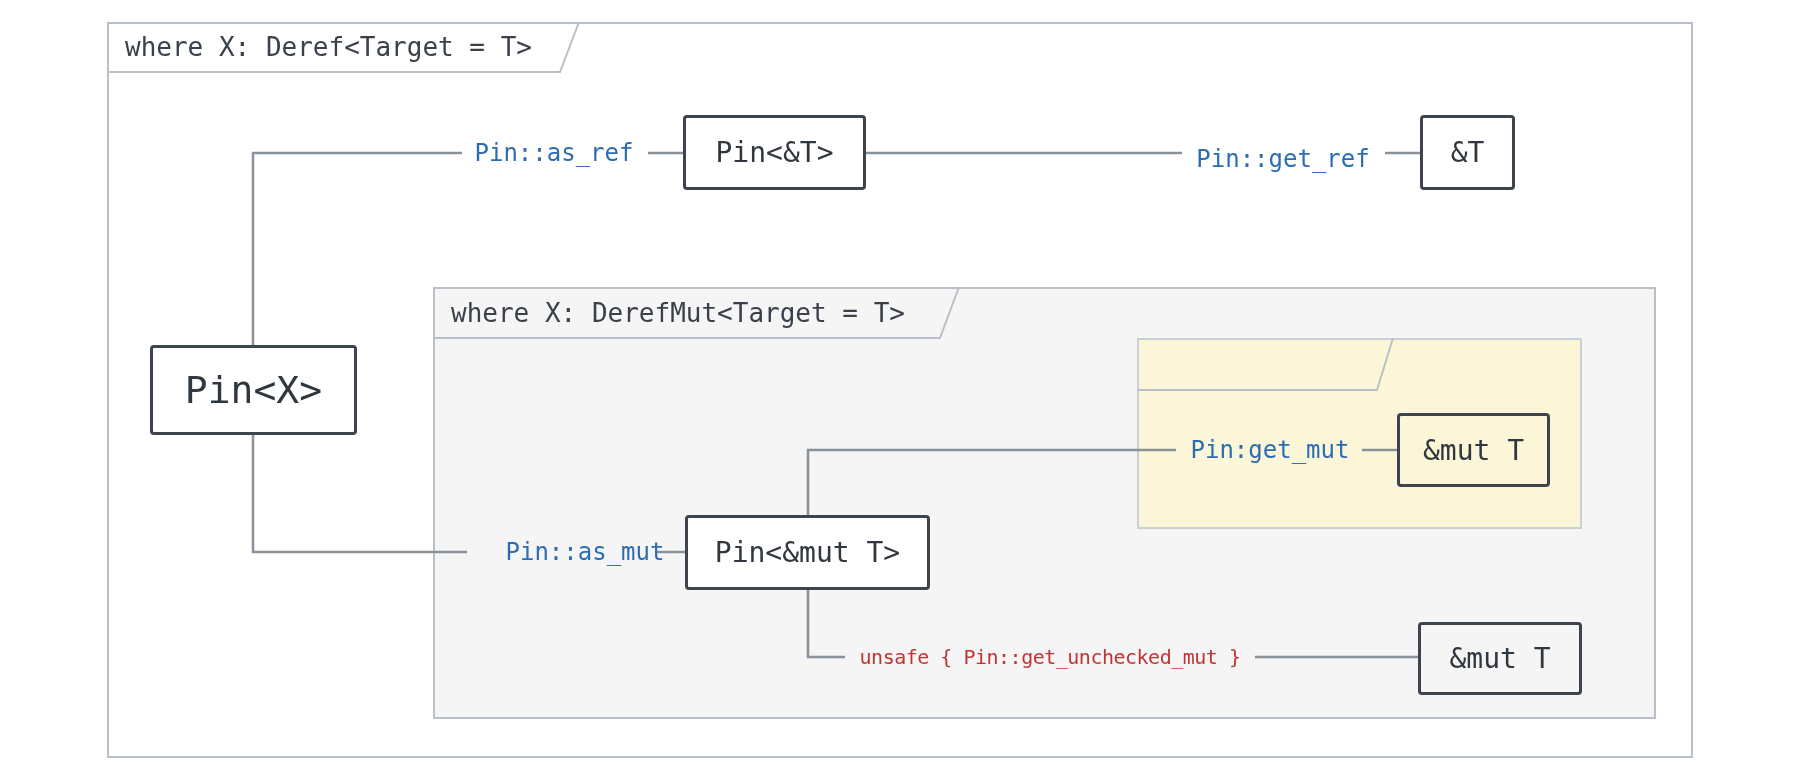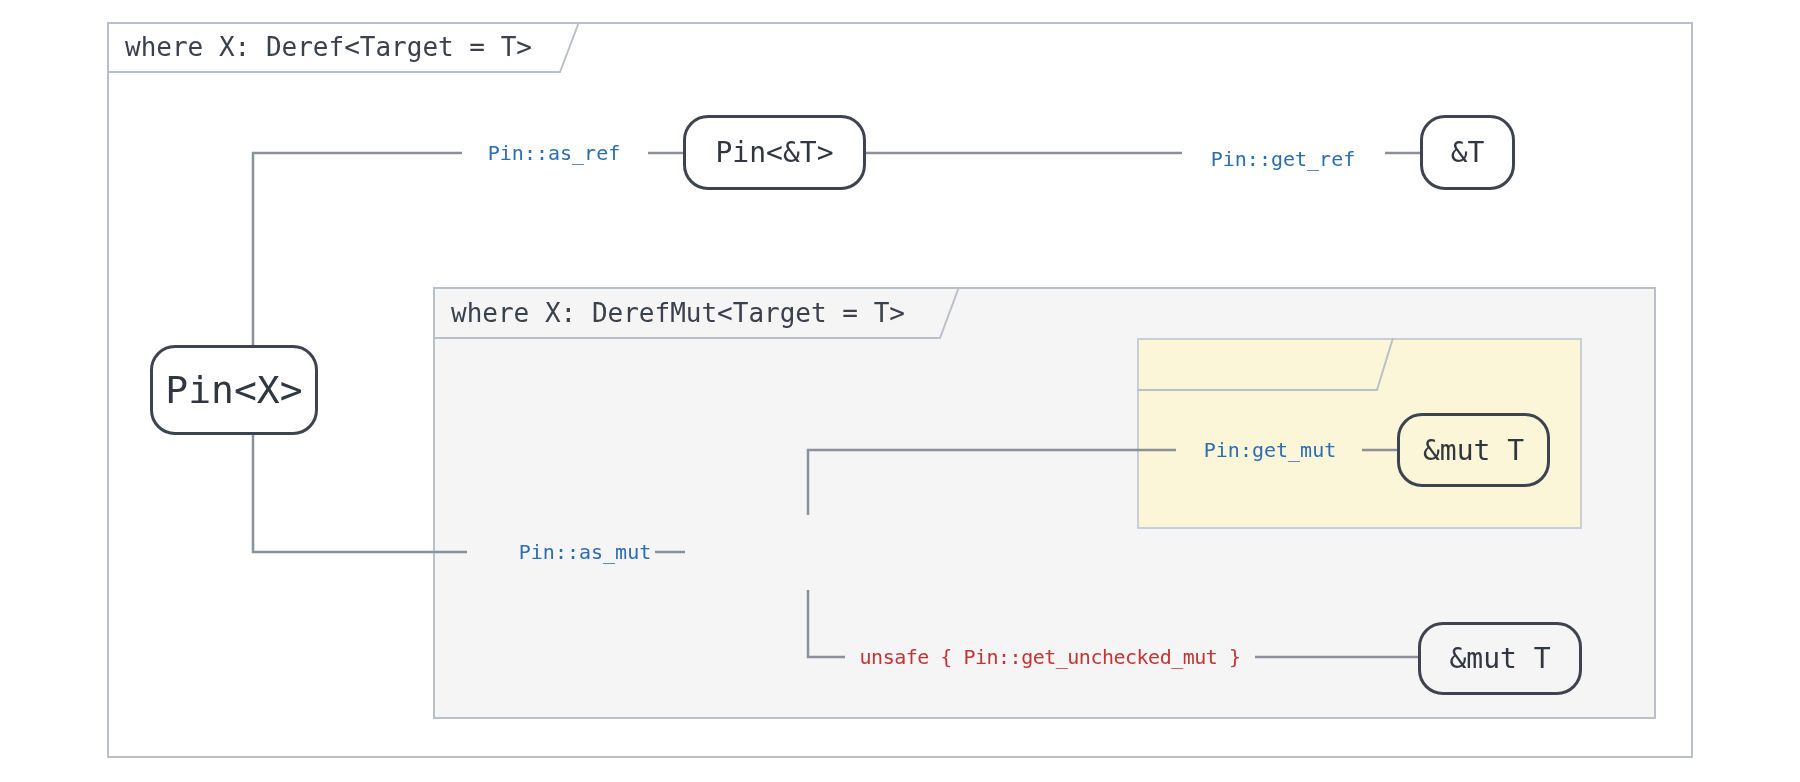--- a/index.html
+++ b/index.html
@@ -56,7 +56,7 @@
   .edge-label {
     position: absolute;
     transform: translate(-50%, -50%);
-    font-size: 20px;
+    font-size: 24px;
     white-space: pre;
   }
   .edge-label.blue { color: #2b6db3; }

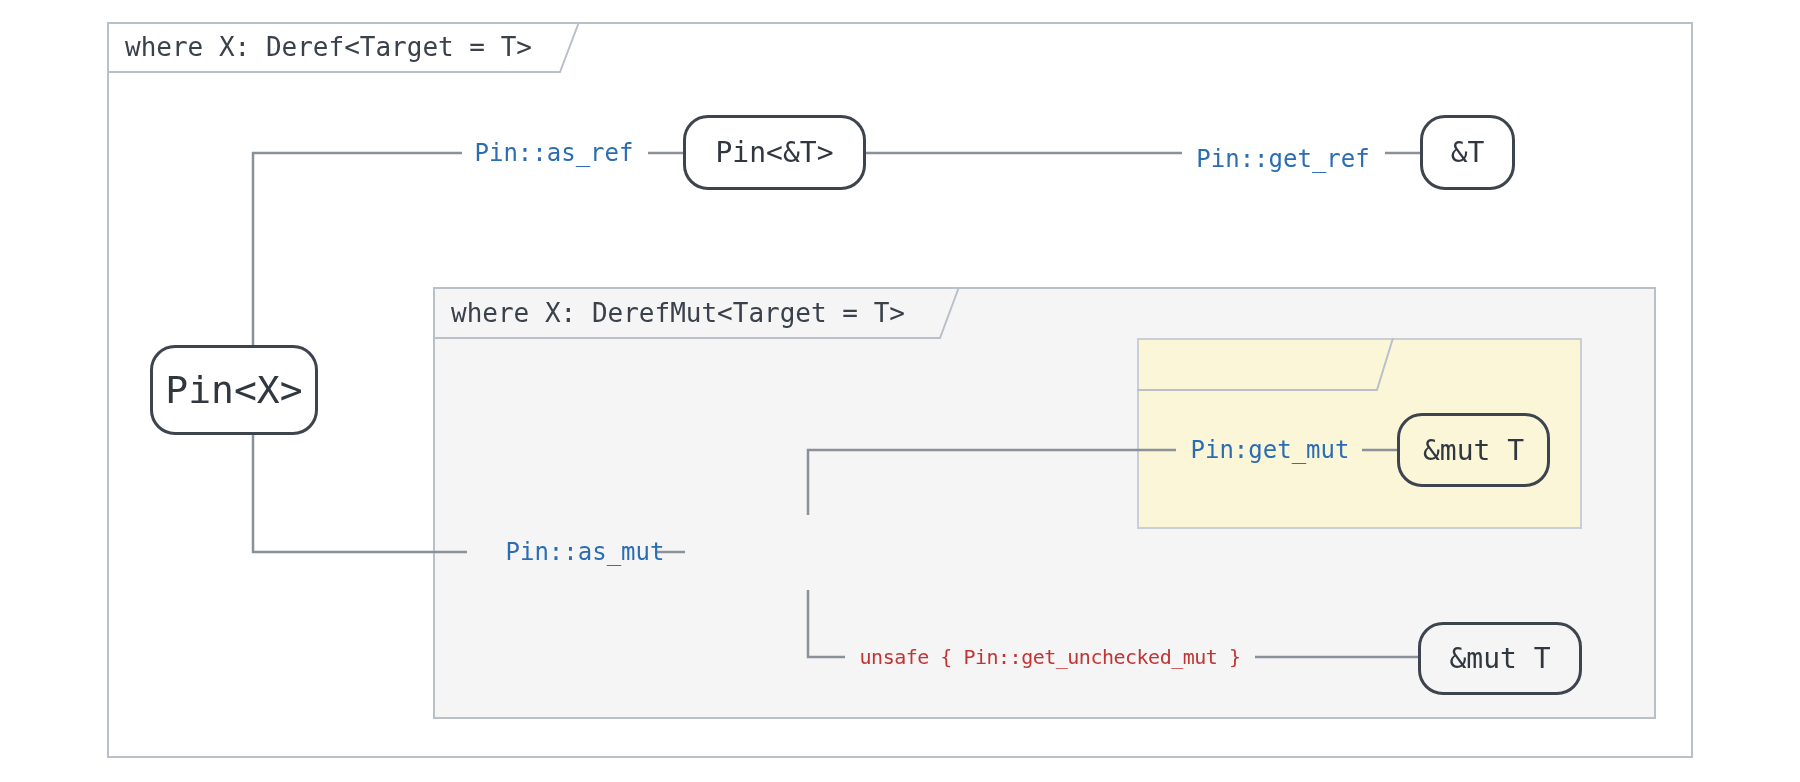--- a/index.html
+++ b/index.html
@@ -36,7 +36,7 @@
     position: absolute;
     box-sizing: border-box;
     border: 3px solid #3d444d;
-    border-radius: 25px;
+    border-radius: 4px;
     display: flex;
     align-items: center;
     justify-content: center;

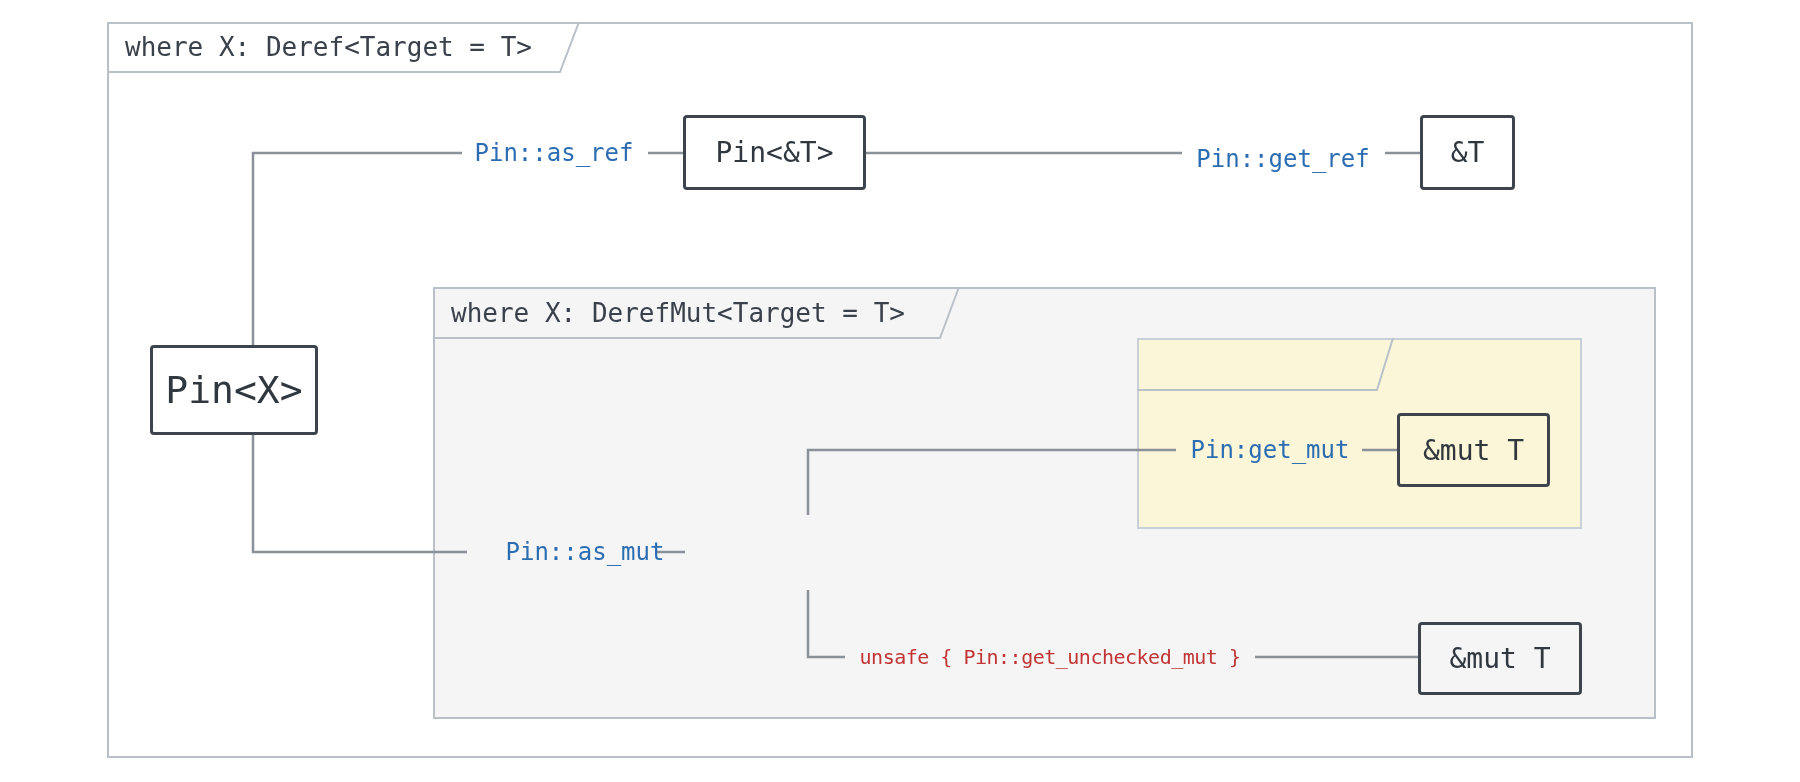--- a/index.html
+++ b/index.html
@@ -46,7 +46,7 @@
     white-space: pre;
   }
   .node.transparent { background: transparent; }
-  #node-pin-x { left: 150px; top: 345px; width: 168px; height: 90px; font-size: 38px; }
+  #node-pin-x { left: 150px; top: 345px; width: 207px; height: 90px; font-size: 38px; }
   #node-pin-ref-t    { left: 683px;  top: 115px; width: 183px; height: 75px; }
   #node-ref-t        { left: 1420px; top: 115px; width: 95px;  height: 75px; }
   #node-pin-mut-t    { left: 685px;  top: 515px; width: 245px; height: 75px; }

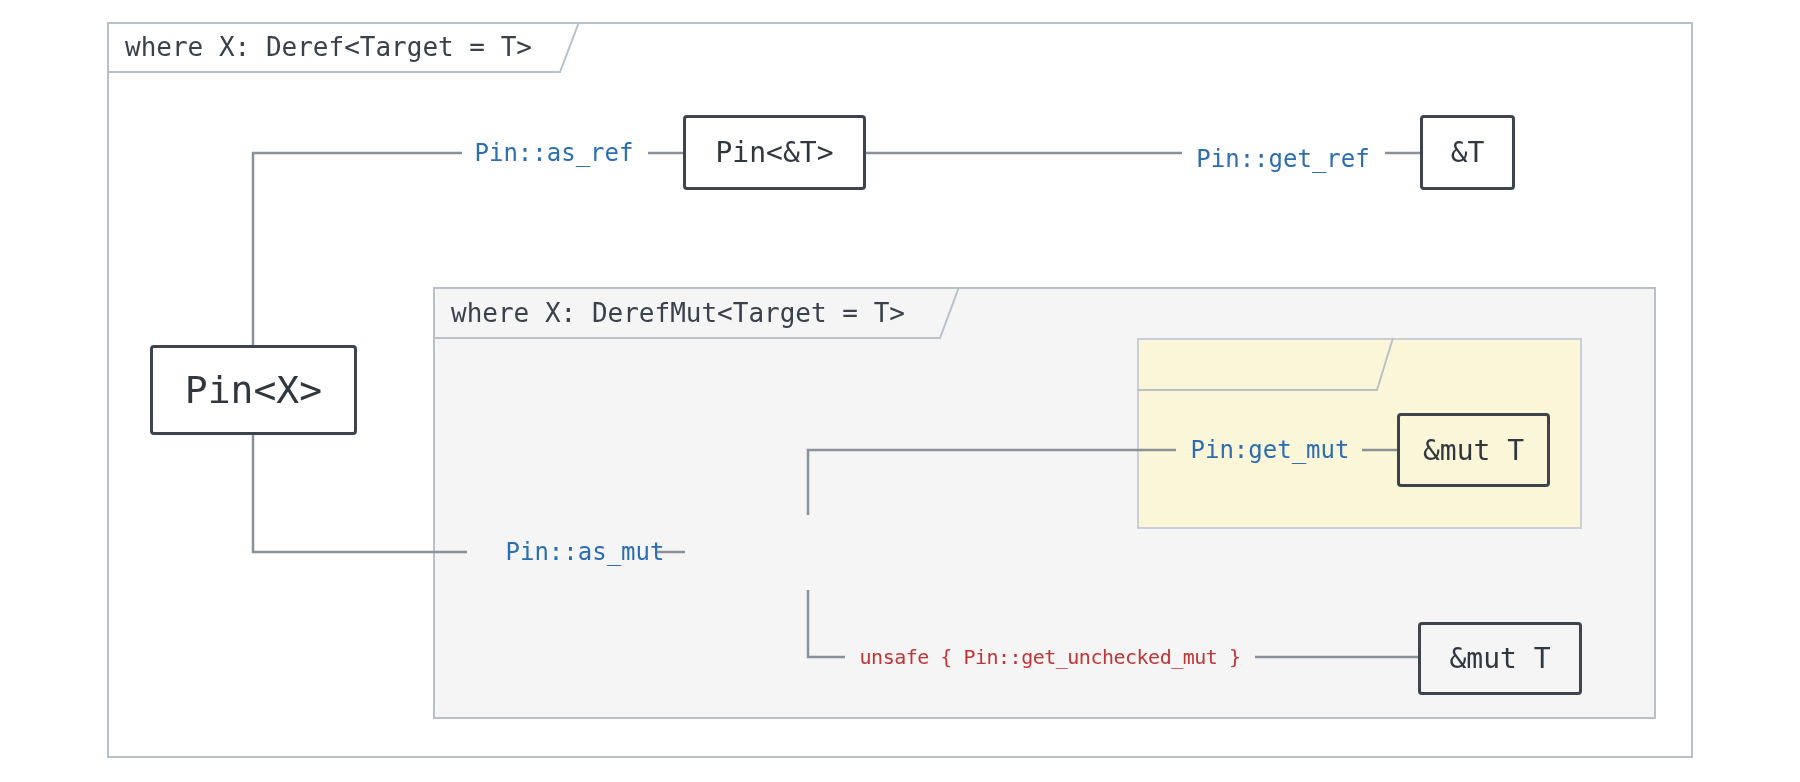--- a/index.html
+++ b/index.html
@@ -104,6 +104,7 @@
   <div class="node" id="node-pin-x">Pin&lt;X&gt;</div>
   <div class="node" id="node-pin-ref-t">Pin&lt;&amp;T&gt;</div>
   <div class="node" id="node-ref-t">&amp;T</div>
+  <div class="node" id="node-pin-mut-t">Pin&lt;&amp;mut T&gt;</div>
   <div class="node transparent" id="node-mut-t-unpin">&amp;mut T</div>
   <div class="node transparent" id="node-mut-t-unsafe">&amp;mut T</div>
 

